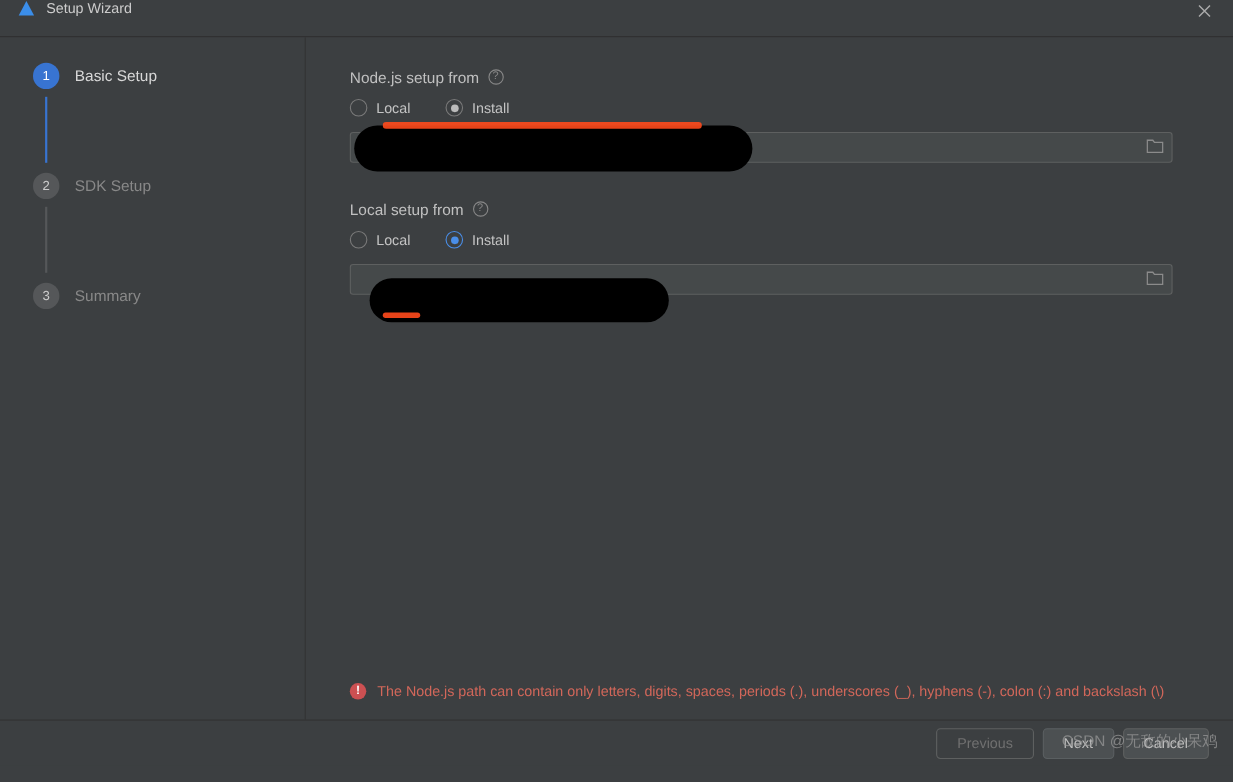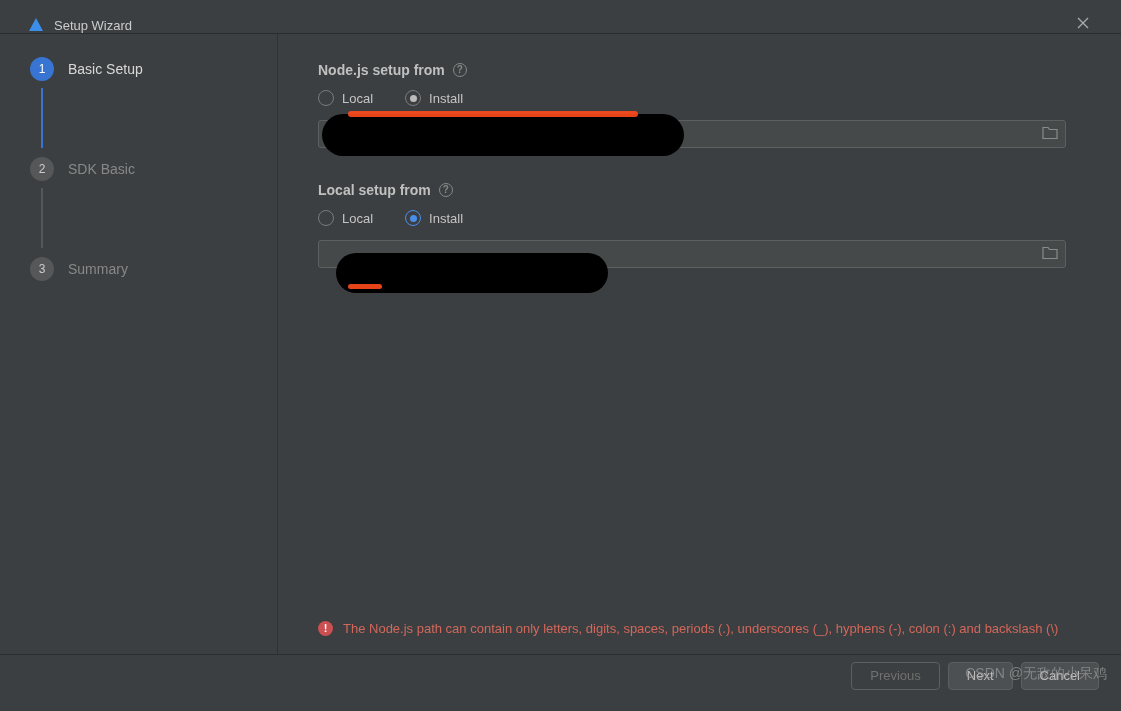--- a/index.html
+++ b/index.html
@@ -17,8 +17,8 @@
       background: #3c3f41;
       border-bottom: 1px solid #2b2b2b;
       display: flex;
-      align-items: flex-end;
-      padding: 0 28px;
+      align-items: flex-start;
+      padding: 0 16px;
     }
     .titlebar .logo {
       width: 16px; height: 16px; margin-right: 10px;

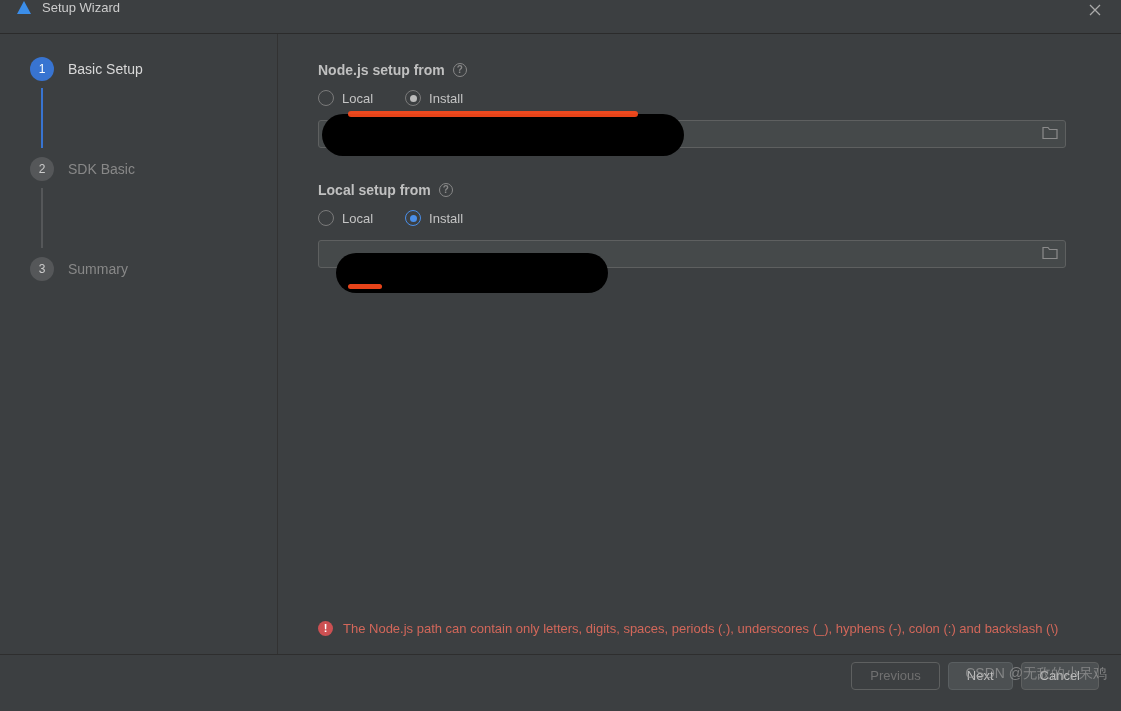--- a/index.html
+++ b/index.html
@@ -72,7 +72,6 @@
       color: #c0c0c0; font-size: 14px;
       display: flex; align-items: center; gap: 8px;
       margin-bottom: 12px;
-      font-weight: bold;
     }
     .help-icon {
       width: 14px; height: 14px; border-radius: 50%;

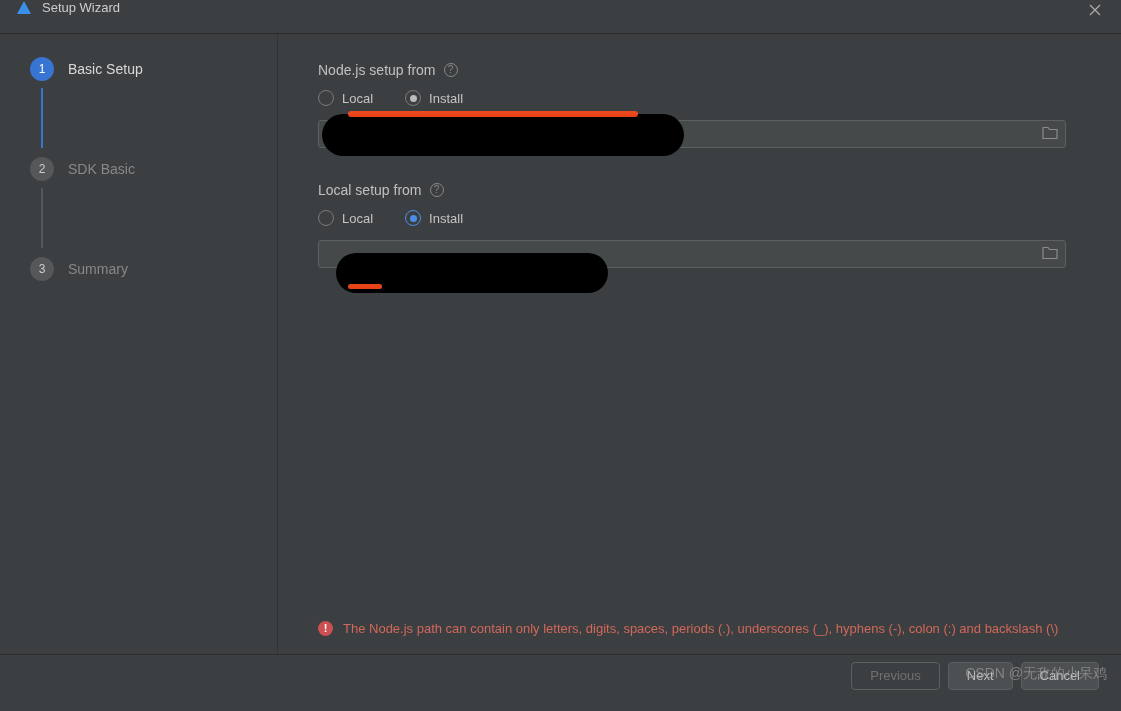--- a/index.html
+++ b/index.html
@@ -207,7 +207,7 @@
     <div class="connector active"></div>
     <div class="step">
       <div class="step-circle">2</div>
-      <div class="step-label">SDK Basic</div>
+      <div class="step-label">SDK Setup</div>
     </div>
     <div class="connector"></div>
     <div class="step">

